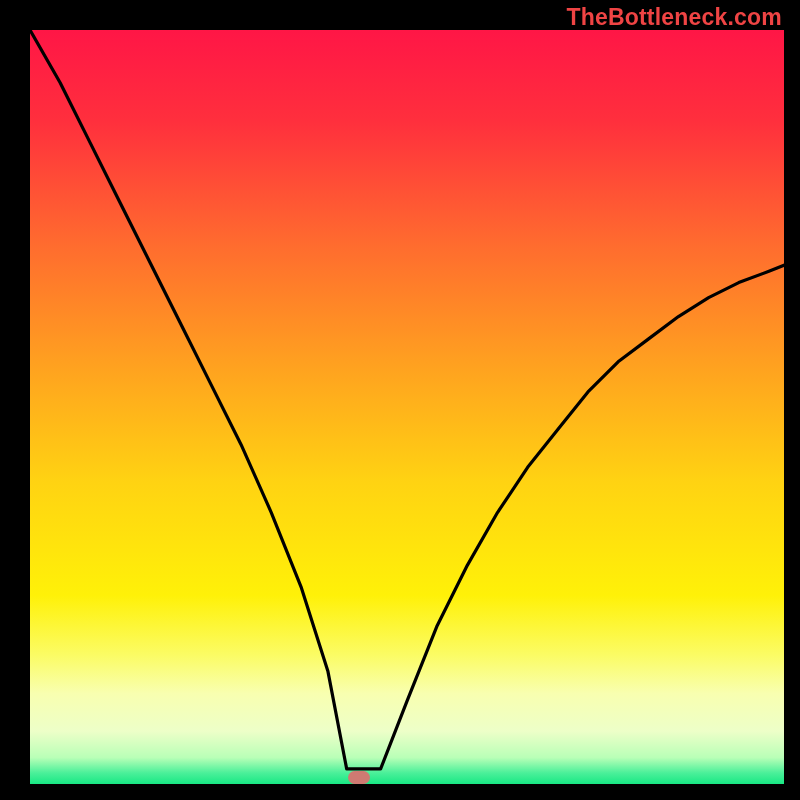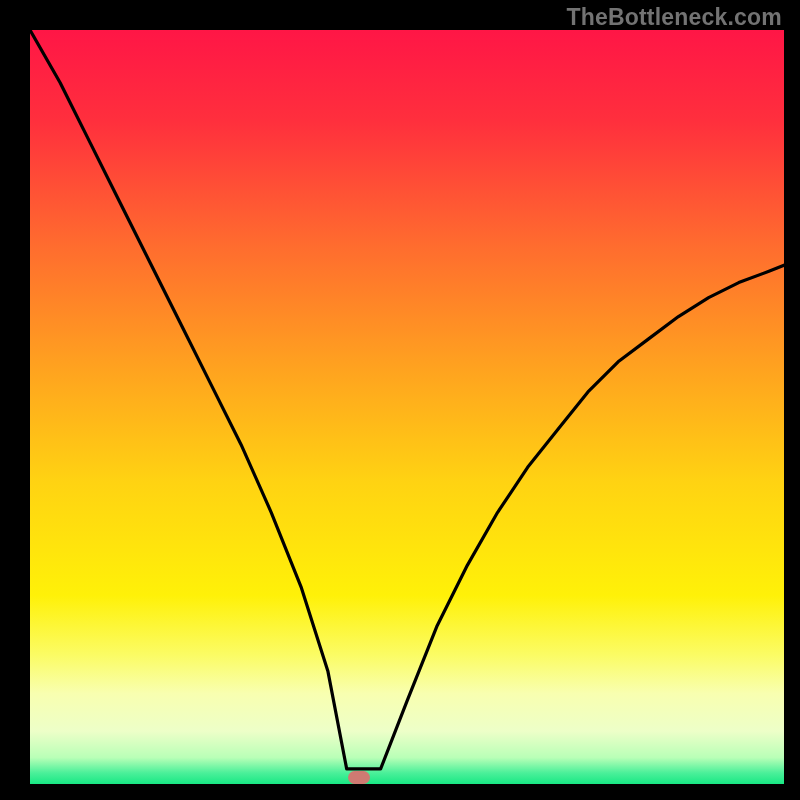--- a/index.html
+++ b/index.html
@@ -29,7 +29,7 @@
     font-family: Arial, Helvetica, sans-serif;
     font-size: 23px;
     font-weight: 600;
-    color: #737373;
+    color: #ef4444;
     letter-spacing: 0.2px;
   }
   svg.curve {

